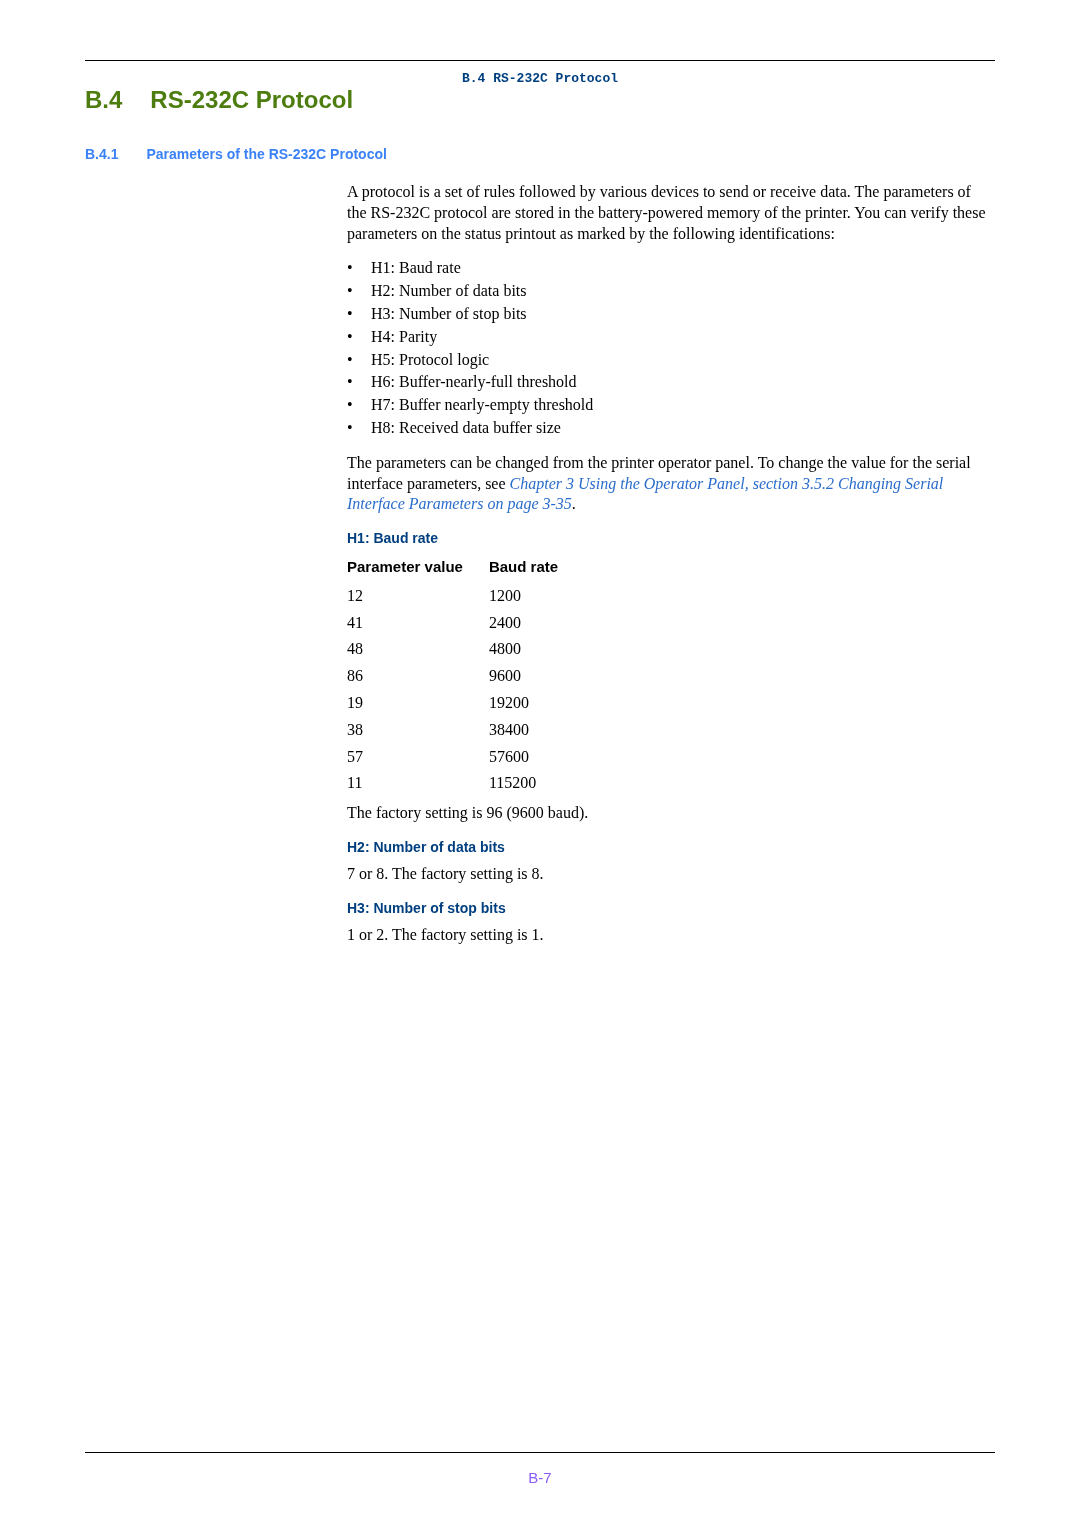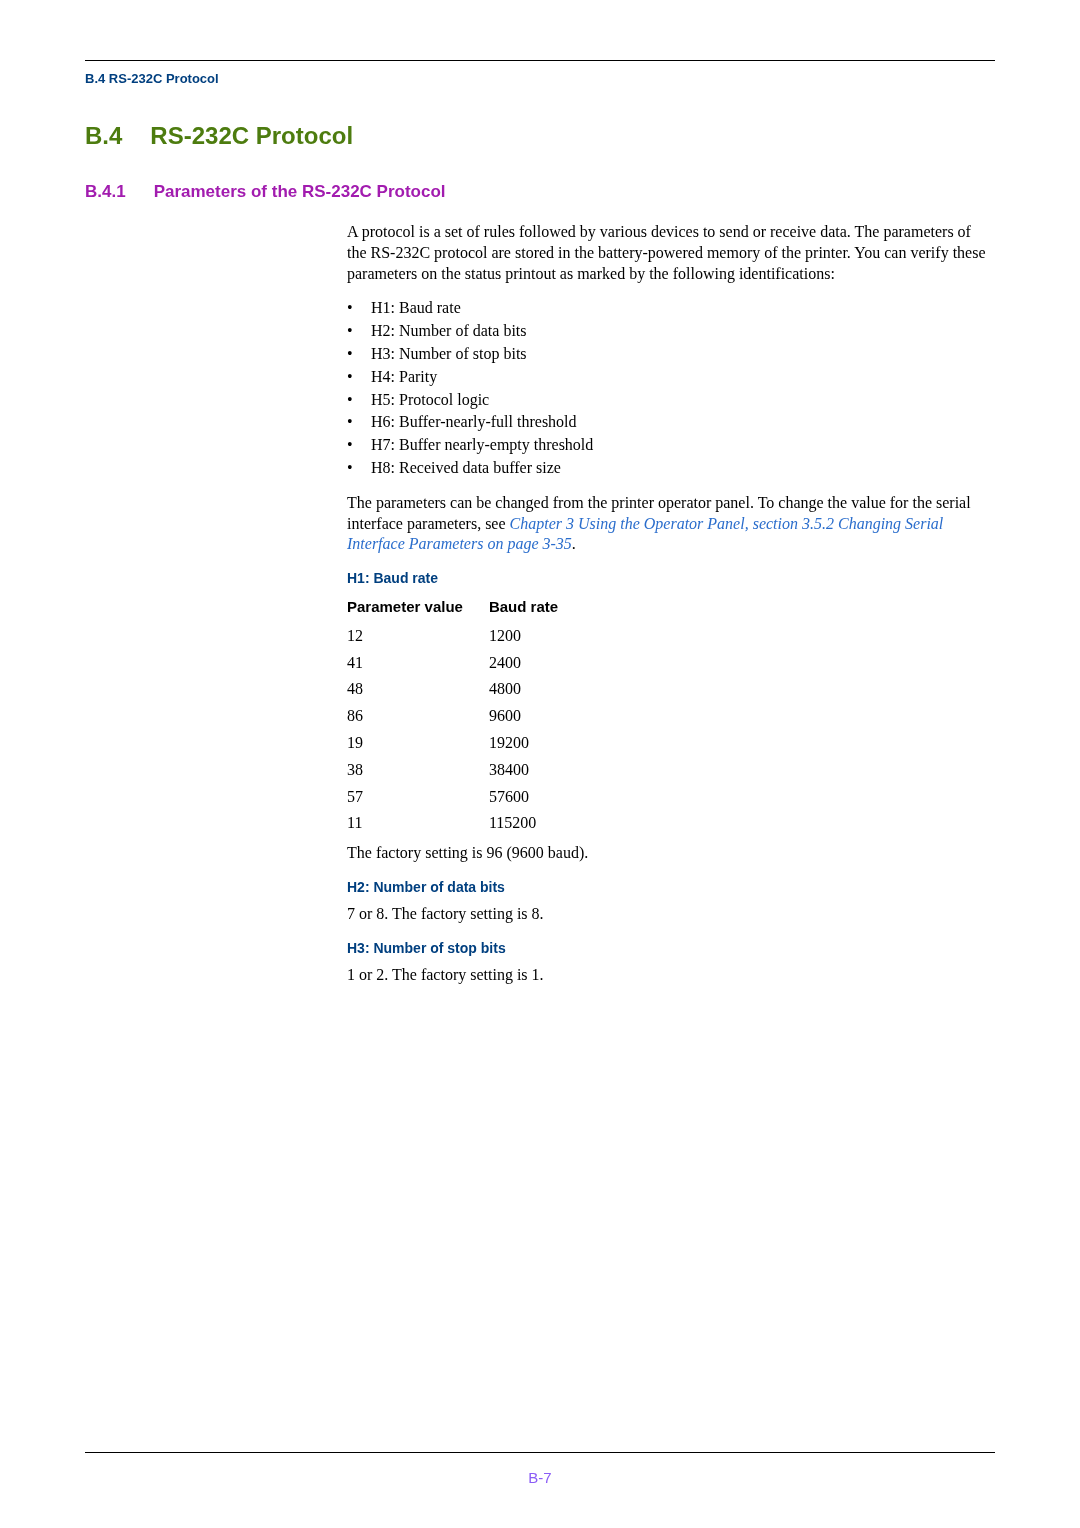--- a/index.html
+++ b/index.html
@@ -21,12 +21,11 @@
     margin-bottom: 10px;
   }
   .header-right {
-    text-align: left;
-    font-family: Liberation Sans, sans-serif;
+    text-align: center;
+    font-family: Liberation Mono, monospace;
     font-weight: bold;
     font-size: 13px;
     color: #003f7f;
-    margin-bottom: 36px;
   }
   .h-section {
     display: flex;

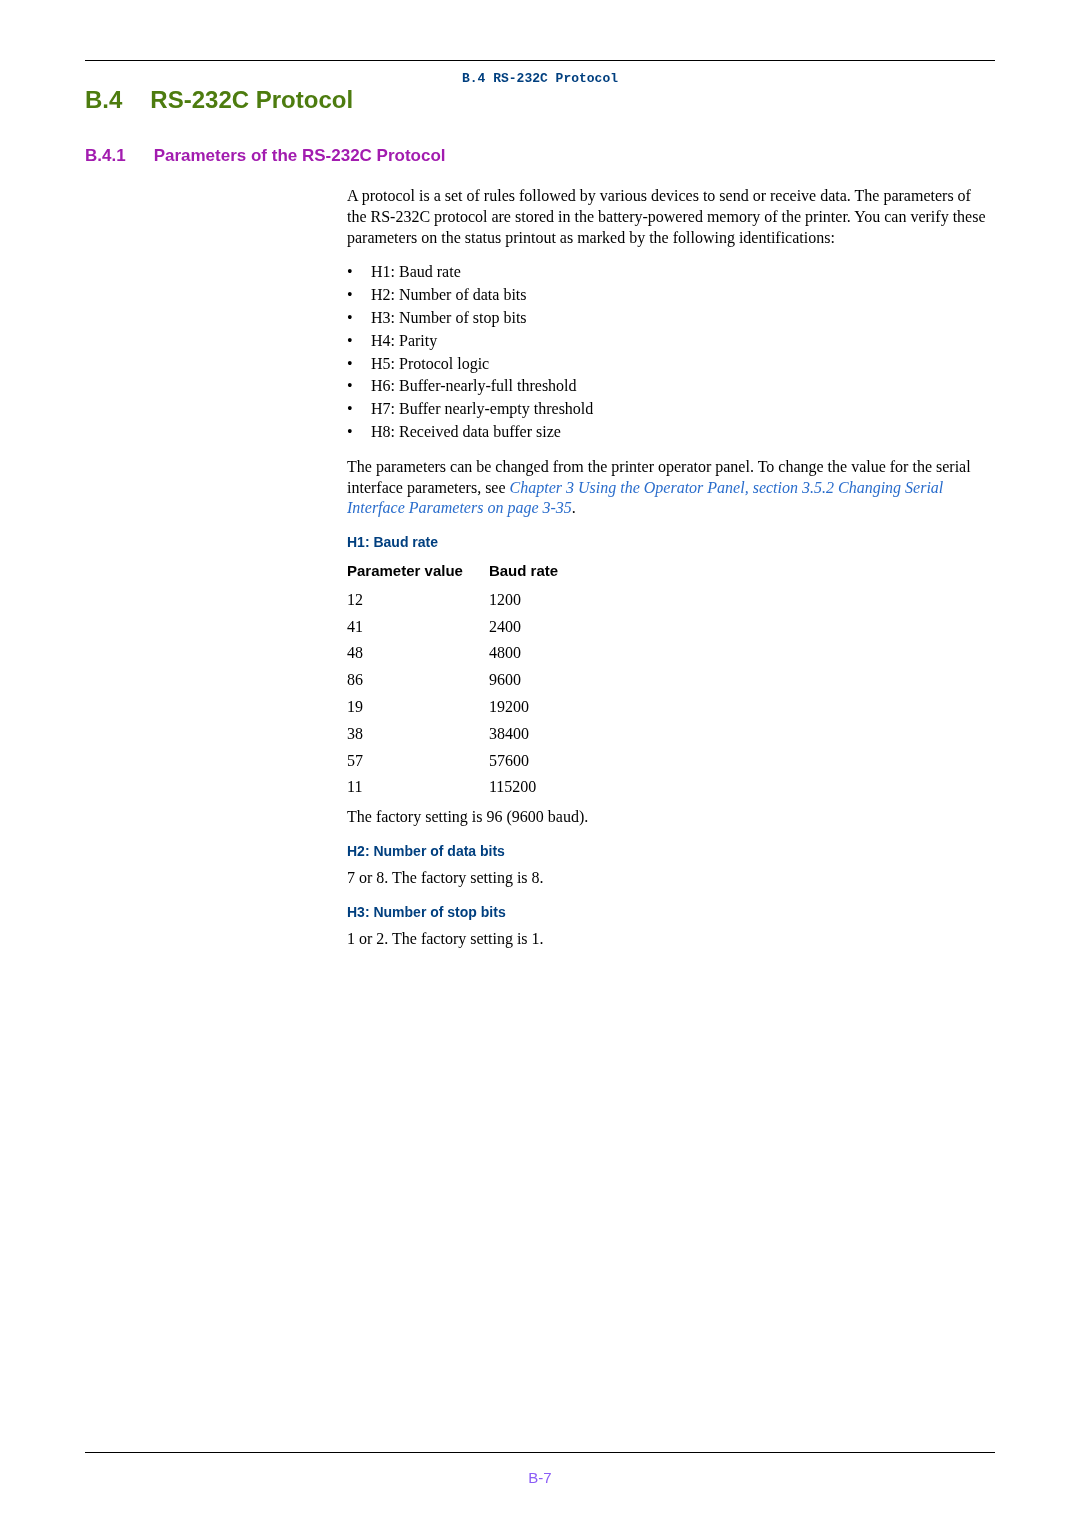--- a/index.html
+++ b/index.html
@@ -41,10 +41,10 @@
     display: flex;
     align-items: flex-start;
     gap: 28px;
-    color: #a21caf;
-    font-family: Arial, Helvetica, sans-serif;
-    font-weight: bold;
-    font-size: 17px;
+    color: #3b82f6;
+    font-family: Arial, Helvetica, sans-serif;
+    font-weight: bold;
+    font-size: 14px;
     margin-bottom: 20px;
   }
   .content-block {

